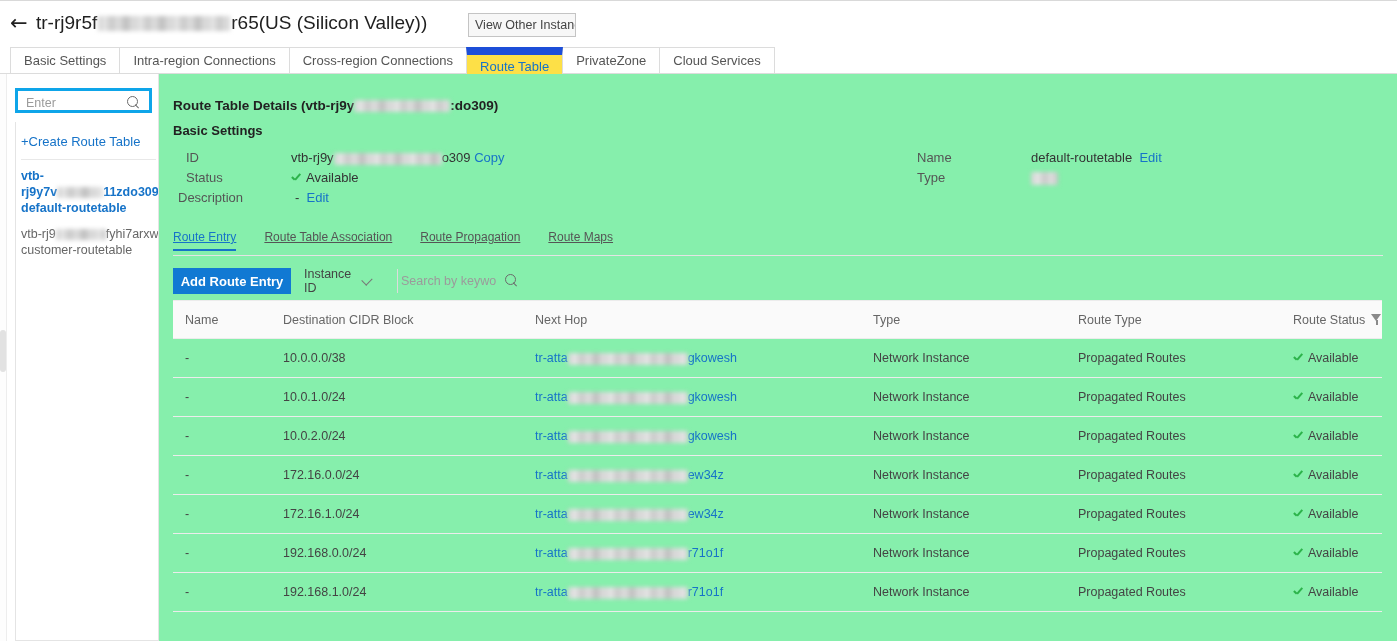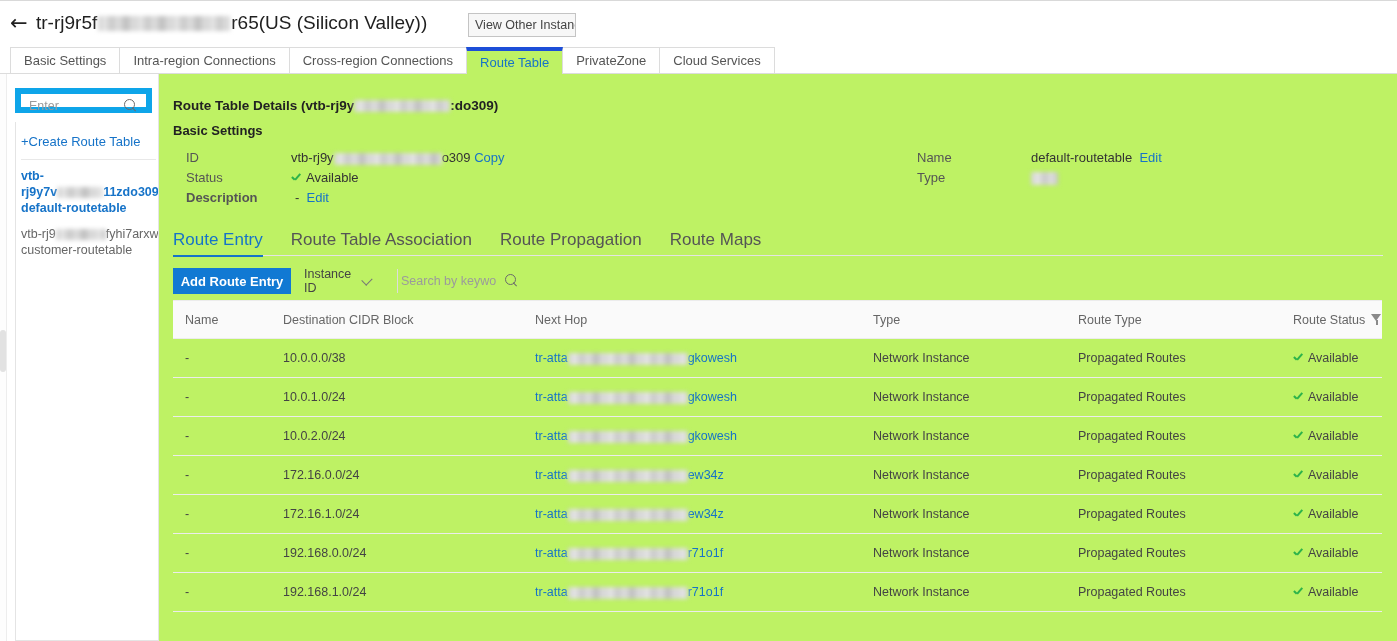--- a/index.html
+++ b/index.html
@@ -54,8 +54,8 @@
     margin-right:-1px; white-space:nowrap; cursor:pointer;
   }
   .tab.active {
-    color:#1673c8; border-top:4px solid #1d4ed8; line-height:24px;
-    position:relative; z-index:2; background:#bef264;
+    color:#1673c8; border-top:8px solid #1d4ed8; line-height:24px;
+    position:relative; z-index:2; background:#fde047;
   }
   #tab-underline { position:absolute; top:73px; left:0; width:1397px; height:1px; background:#dcdcdc; }
 

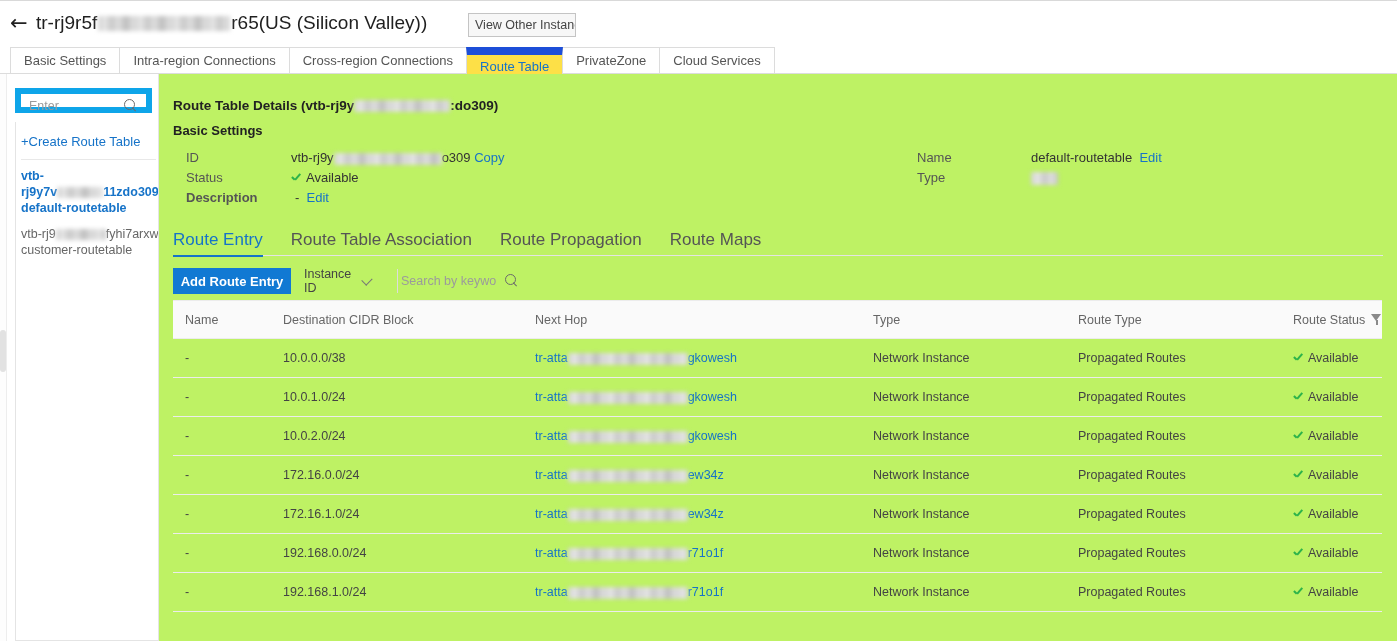--- a/index.html
+++ b/index.html
@@ -70,7 +70,7 @@
   #sidebar { position:absolute; left:8px; top:0; width:150px; height:567px; background:#fff; }
   #sidebar-search {
     position:absolute; left:7px; top:14px; width:137px; height:25px;
-    border:6px solid #0ea5e9; background:#fff;
+    border:3px solid #0ea5e9; background:#fff;
   }
   #sidebar-search input {
     position:absolute; left:0; top:0; width:110px; height:23px;

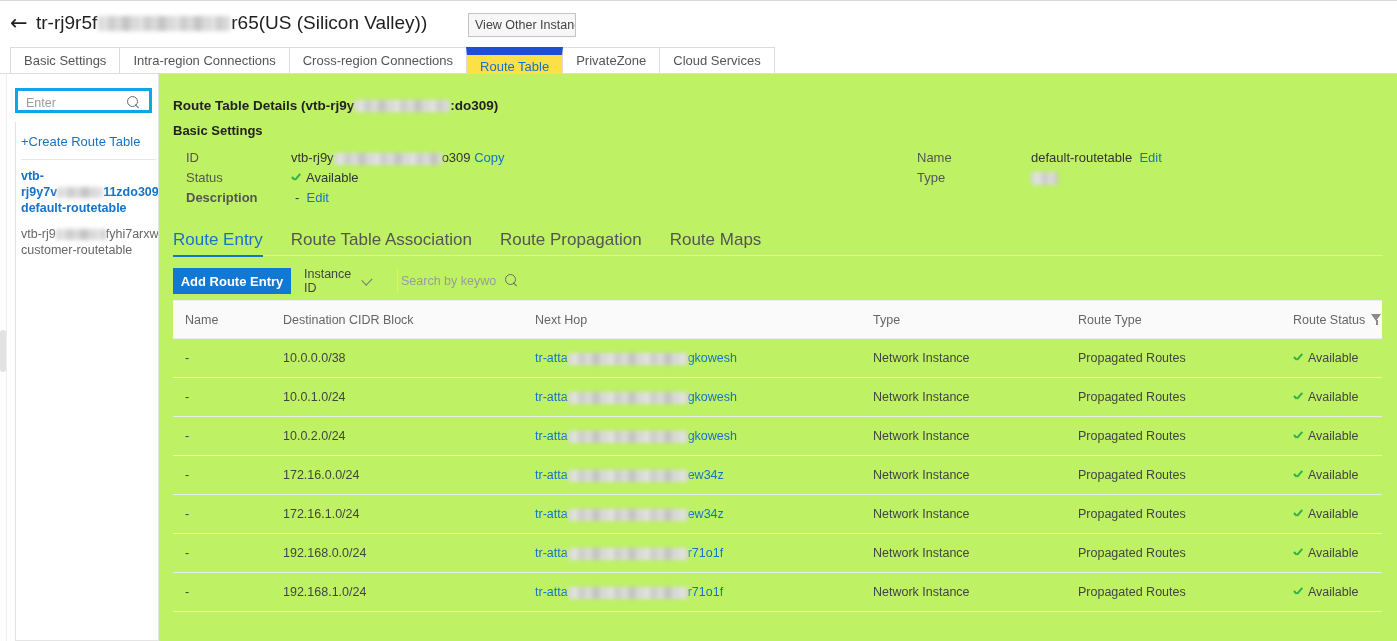--- a/index.html
+++ b/index.html
@@ -115,7 +115,7 @@
   #content-divider { position:absolute; left:158px; top:0; width:1px; height:567px; background:#e4e4e4; }
 
   
-  #content { position:absolute; left:159px; top:0; width:1238px; height:567px; background:#bef264; }
+  #content { position:absolute; left:159px; top:0; width:1238px; height:567px; background:#86efac; }
 
   #details-heading {
     position:absolute; left:14px; top:24px;

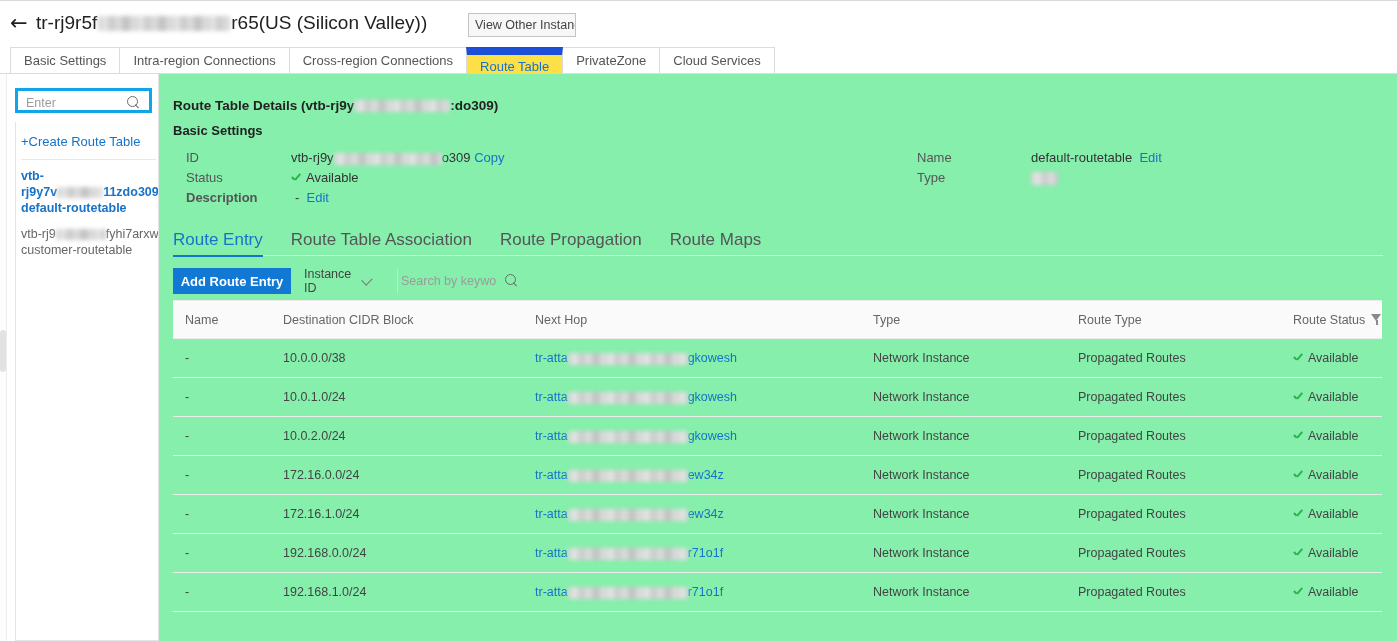--- a/index.html
+++ b/index.html
@@ -133,7 +133,7 @@
 
   #lbl-id     { left:14px;  top:76px; }
   #lbl-status { left:14px;  top:96px; }
-  #lbl-desc   { left:14px;  top:116px;font-weight:bold; }
+  #lbl-desc   { left:6px;  top:116px; }
   #val-id     { left:132px; top:76px; }
   #val-id .blur-inline { width:108px; height:12px; }
   #val-status { left:132px; top:96px; }

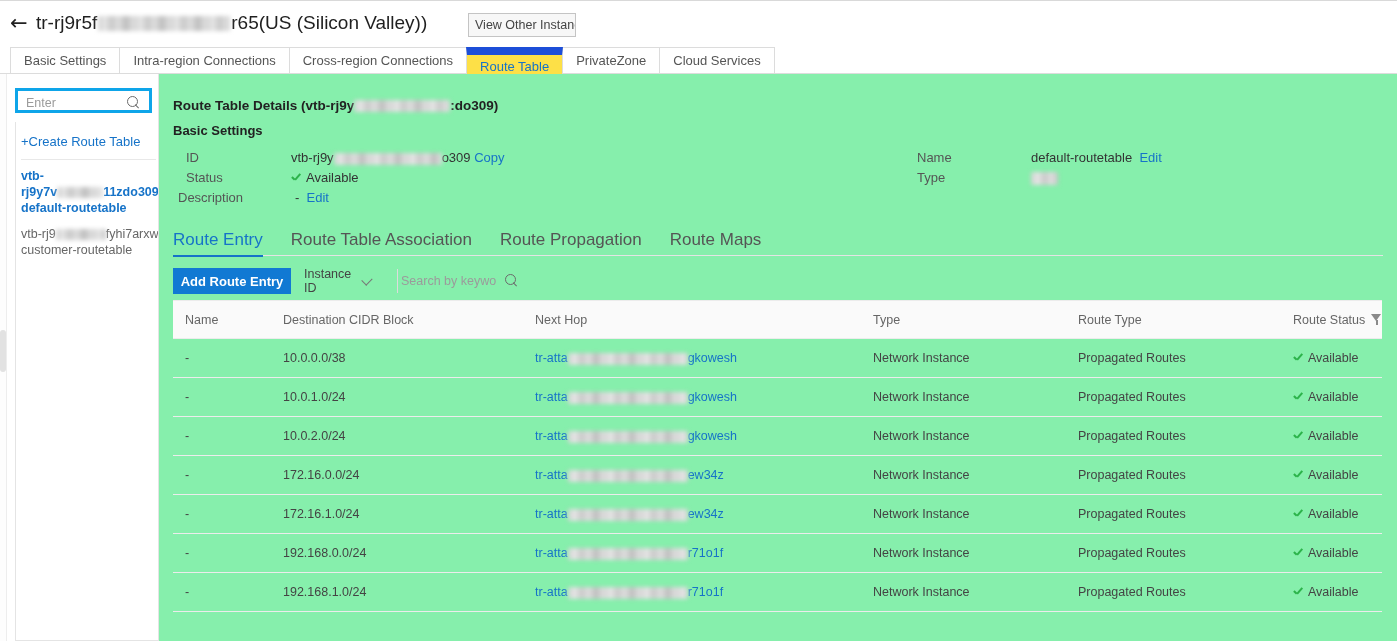--- a/index.html
+++ b/index.html
@@ -164,8 +164,8 @@
     border-bottom:1px solid #e4e4e4; display:flex; align-items:flex-start;
   }
   .itab {
-    font-size:17px; color:#555; padding:0 14px 6px 14px;
-    cursor:pointer; white-space:nowrap; position:relative;
+    font-size:12px; color:#555; padding:0 14px 6px 14px;
+    cursor:pointer; white-space:nowrap; position:relative;text-decoration:underline;
   }
   .itab:first-child { padding-left:0; }
   .itab.active { color:#1673c8; }

